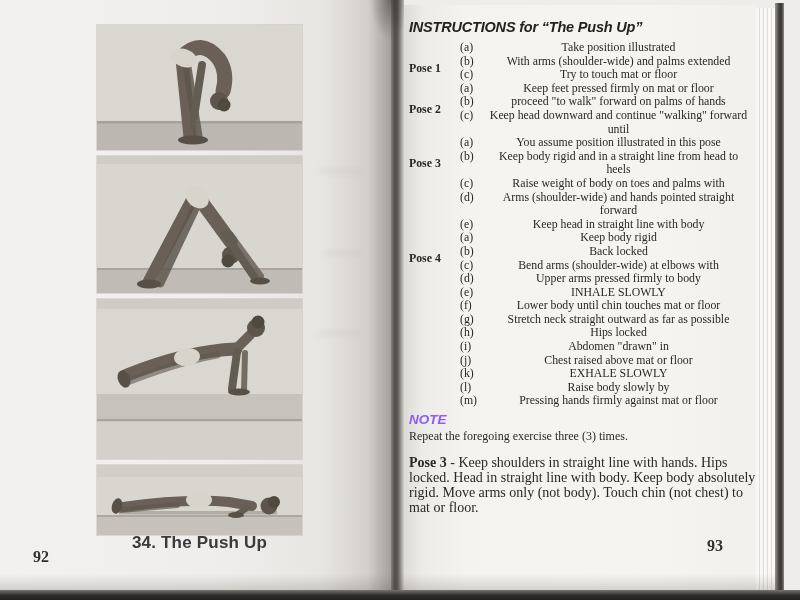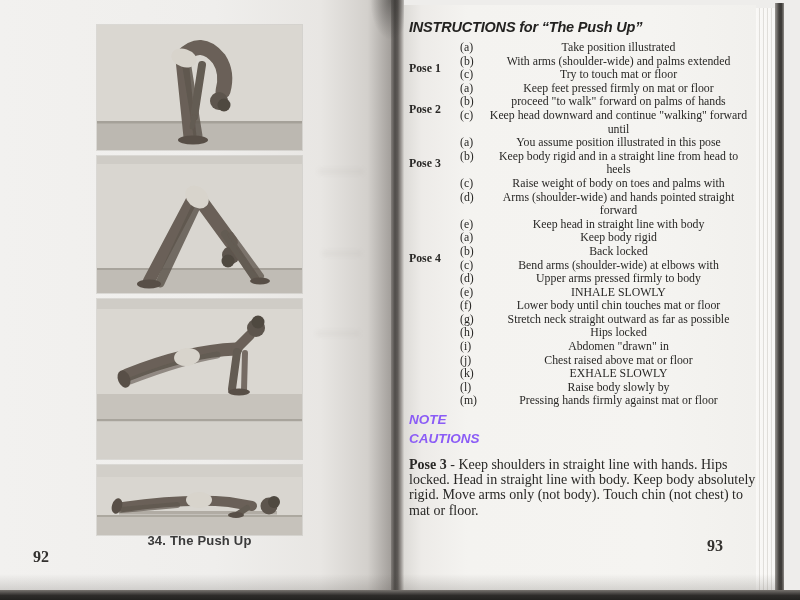--- a/index.html
+++ b/index.html
@@ -303,6 +303,7 @@
         </div>
       </div>
     <div class="rp-heading">NOTE</div>
+    <div class="rp-body">Repeat the foregoing exercise three (3) times.</div>
     <div class="rp-heading">CAUTIONS</div>
     <div class="rp-caution"><span class="cl">Pose 3</span> <span>- Keep shoulders in straight line with hands. Hips locked. Head in straight line with body. Keep body absolutely rigid. Move arms only (not body). Touch chin (not chest) to mat or floor.</span></div>
   </div>

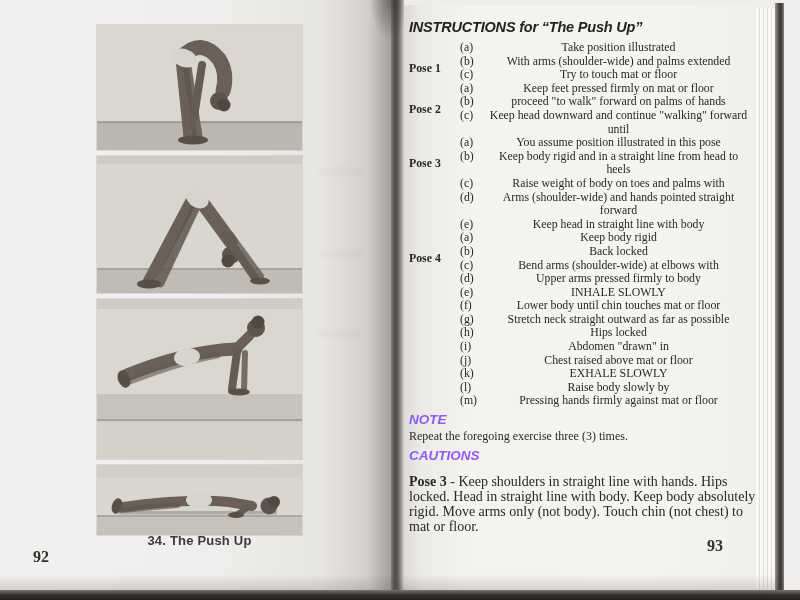--- a/index.html
+++ b/index.html
@@ -304,7 +304,6 @@
       </div>
     <div class="rp-heading">NOTE</div>
     <div class="rp-body">Repeat the foregoing exercise three (3) times.</div>
-    <div class="rp-heading">CAUTIONS</div>
     <div class="rp-caution"><span class="cl">Pose 3</span> <span>- Keep shoulders in straight line with hands. Hips locked. Head in straight line with body. Keep body absolutely rigid. Move arms only (not body). Touch chin (not chest) to mat or floor.</span></div>
   </div>
 

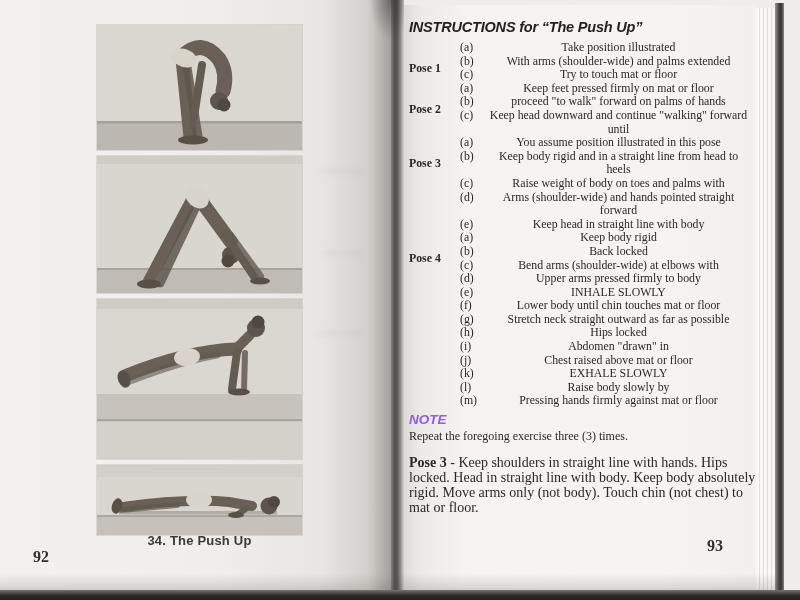--- a/index.html
+++ b/index.html
@@ -32,7 +32,7 @@
   .photo + .photo{margin-top:6px;}
   .photo svg{display:block;}
   .caption{position:absolute;left:97px;top:533px;width:205px;text-align:center;
-    font-family:"Liberation Sans",sans-serif;font-weight:bold;font-size:13px;
+    font-family:"Liberation Sans",sans-serif;font-weight:bold;font-size:17px;
     color:#3a3a3a;letter-spacing:.2px;}
   .page-num{position:absolute;font-family:"Liberation Serif",serif;font-weight:bold;
     font-size:16px;color:#33312f;}

